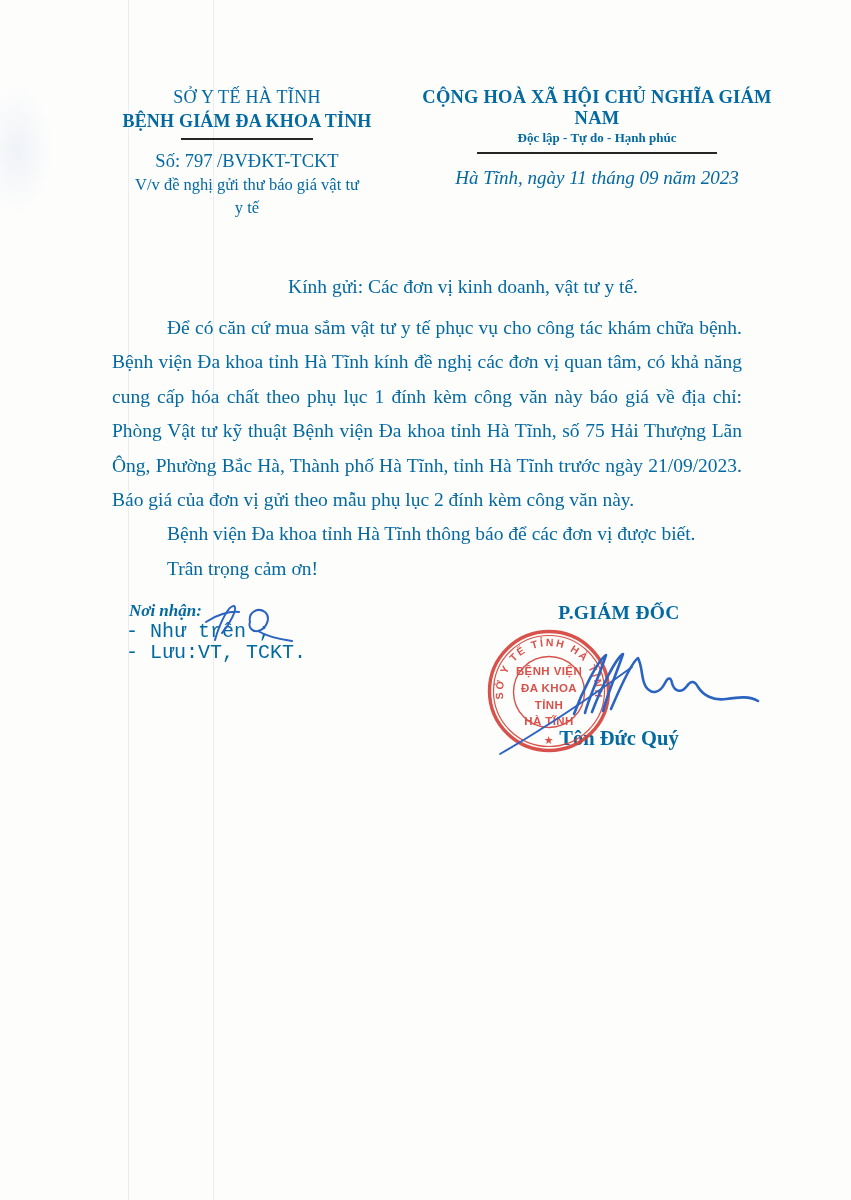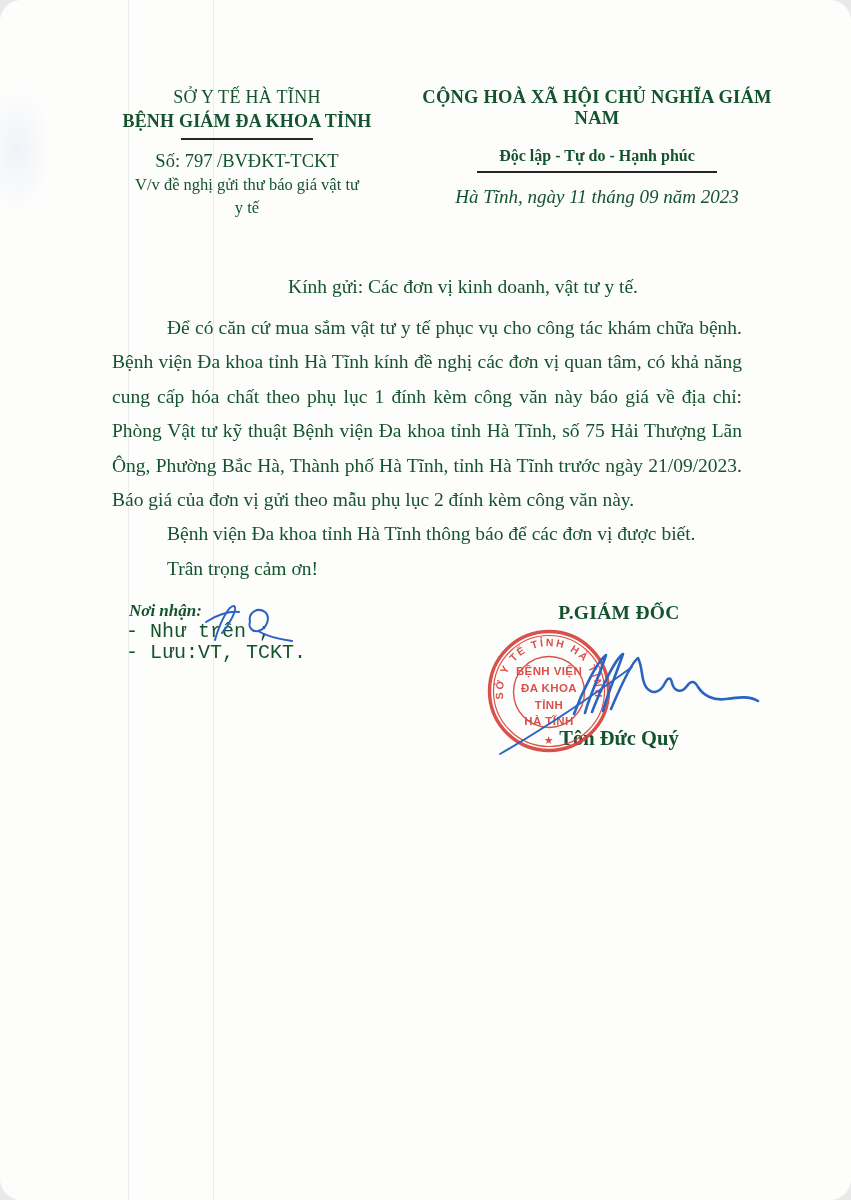--- a/index.html
+++ b/index.html
@@ -10,8 +10,7 @@
     background:#fdfdfc;
     overflow:hidden;
     font-family:"Liberation Serif","DejaVu Serif",serif;
-    color:#14532d;
-    border-radius:21px;
+    color:#0369a1;
   }
   
   .scan-line{position:absolute;top:0;bottom:0;width:1px;background:rgba(150,160,175,0.18);}

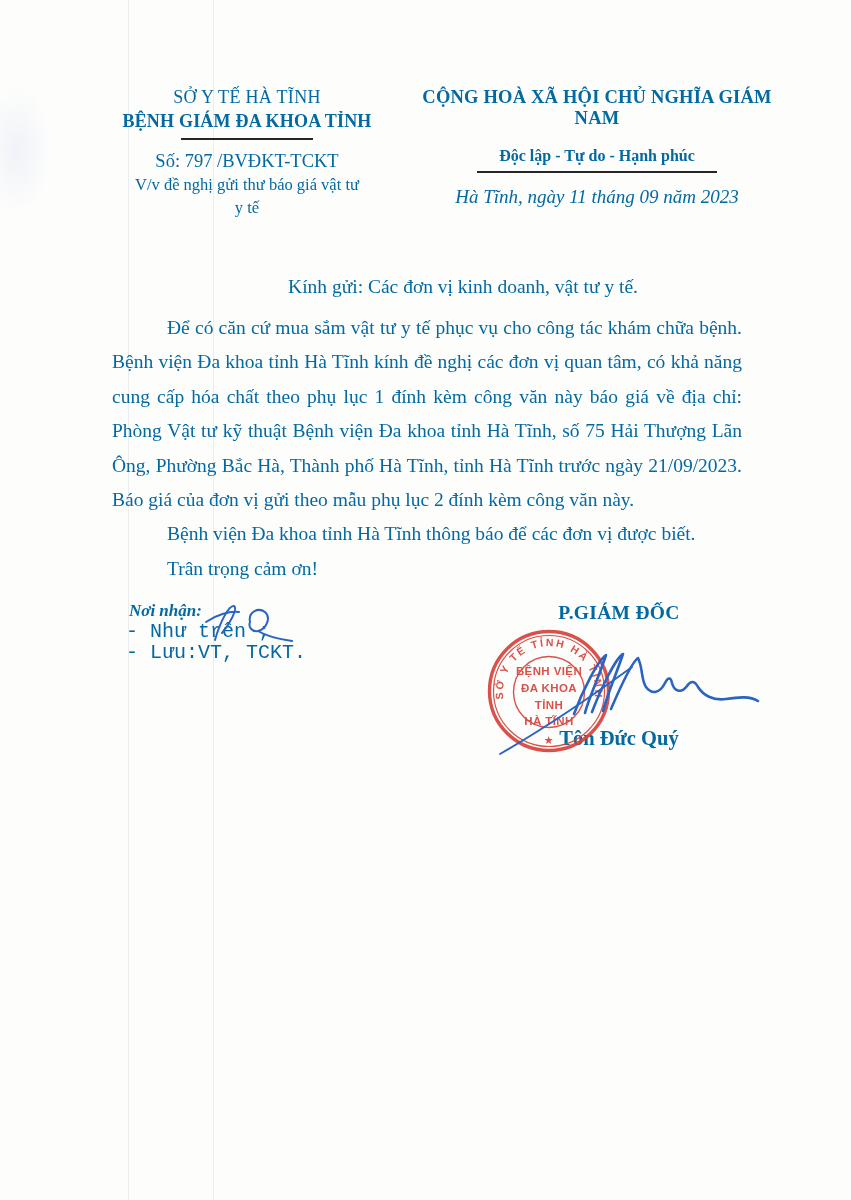--- a/index.html
+++ b/index.html
@@ -28,7 +28,7 @@
 
   .hdr-right{position:absolute;left:398px;top:87px;width:398px;text-align:center;}
   .national-title{font-size:18.5px;font-weight:bold;letter-spacing:.2px;}
-  .national-motto{font-size:16px;font-weight:bold;margin-top:18px;}
+  .national-motto{font-size:13px;font-weight:bold;margin-top:1px;}
   .rule-right{width:240px;}
   .date-line{font-size:19px;font-style:italic;margin-top:13px;}
 

